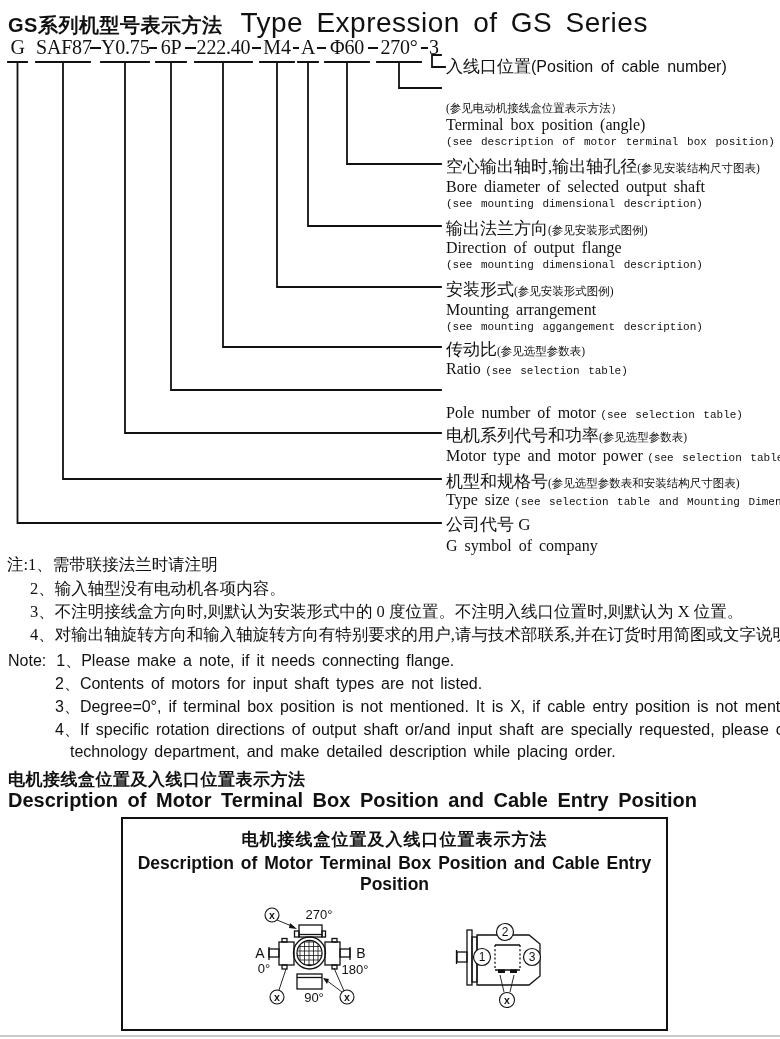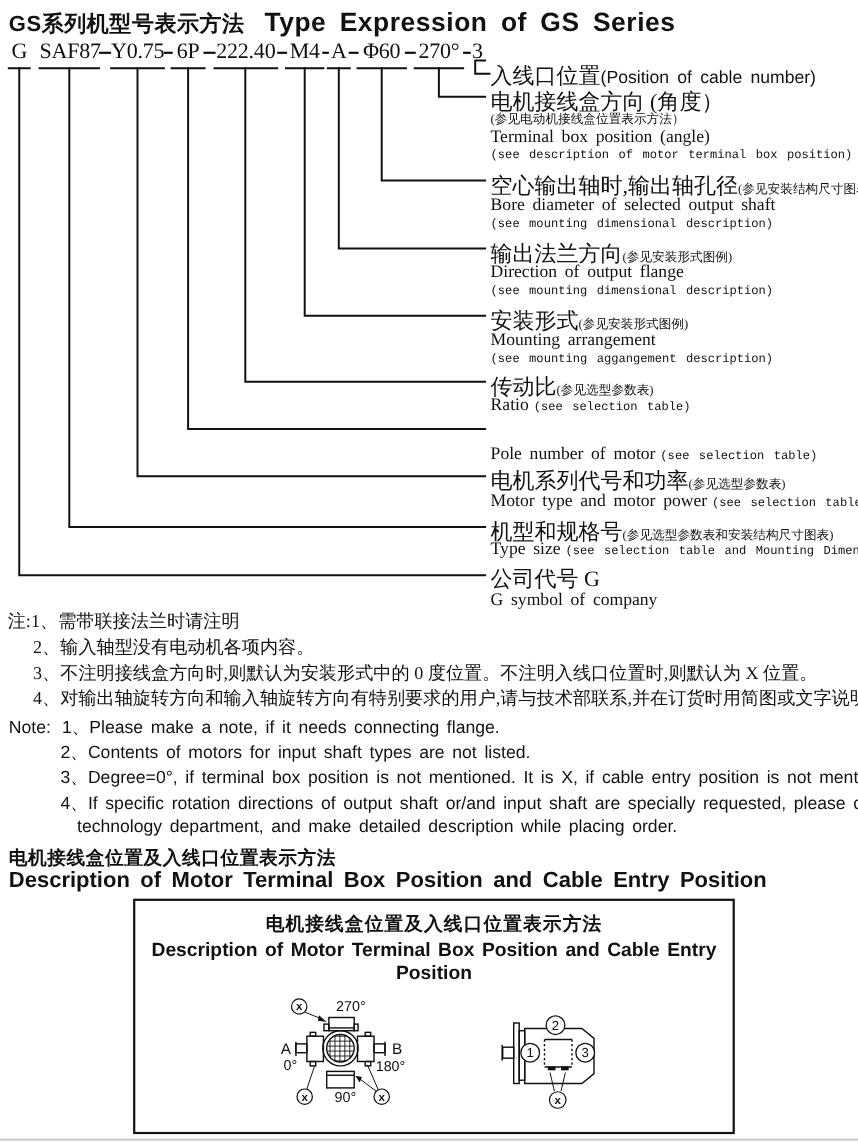--- a/index.html
+++ b/index.html
@@ -8,7 +8,7 @@
   
   .page-title{position:absolute;top:7px;left:8px;white-space:nowrap;}
   .page-title .cn{font-family:"Liberation Sans",sans-serif;font-weight:bold;font-size:20px;letter-spacing:.5px;}
-  .page-title .en{font-family:"Liberation Sans",sans-serif;font-weight:bold;font-size:24px;margin-left:18px;word-spacing:5px;letter-spacing:.5px;}
+  .page-title .en{font-family:"Liberation Sans",sans-serif;font-weight:normal;font-size:28px;margin-left:18px;word-spacing:5px;letter-spacing:.5px;}
   
   .seg{position:absolute;top:36px;font-family:"Liberation Serif","DejaVu Serif",serif;
        font-size:20px;letter-spacing:-.2px;text-align:center;white-space:nowrap;}

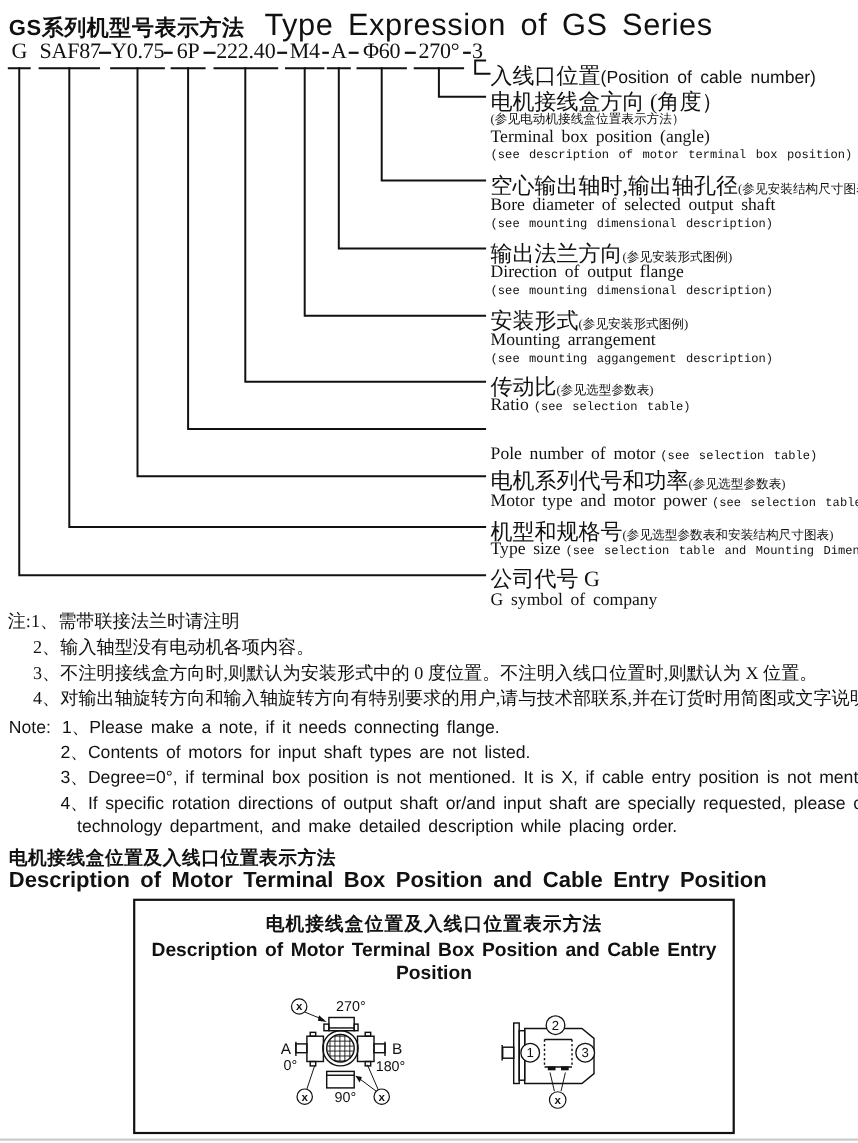--- a/index.html
+++ b/index.html
@@ -17,7 +17,7 @@
   .ladder{position:absolute;top:0;left:0;pointer-events:none;}
   
   .lbl{position:absolute;left:446px;white-space:nowrap;}
-  .cn-lg{font-family:"Liberation Serif","DejaVu Serif",serif;font-size:20px;}
+  .cn-lg{font-family:"Liberation Serif","DejaVu Serif",serif;font-size:17px;}
   .cn-sm{font-family:"Liberation Serif","DejaVu Serif",serif;font-size:11.5px;}
   .en-lg{font-family:Liberation Serif, serif;font-size:16px;word-spacing:3px;}
   .en-sm{font-family:Liberation Mono, monospace;font-size:11px;word-spacing:2px;}

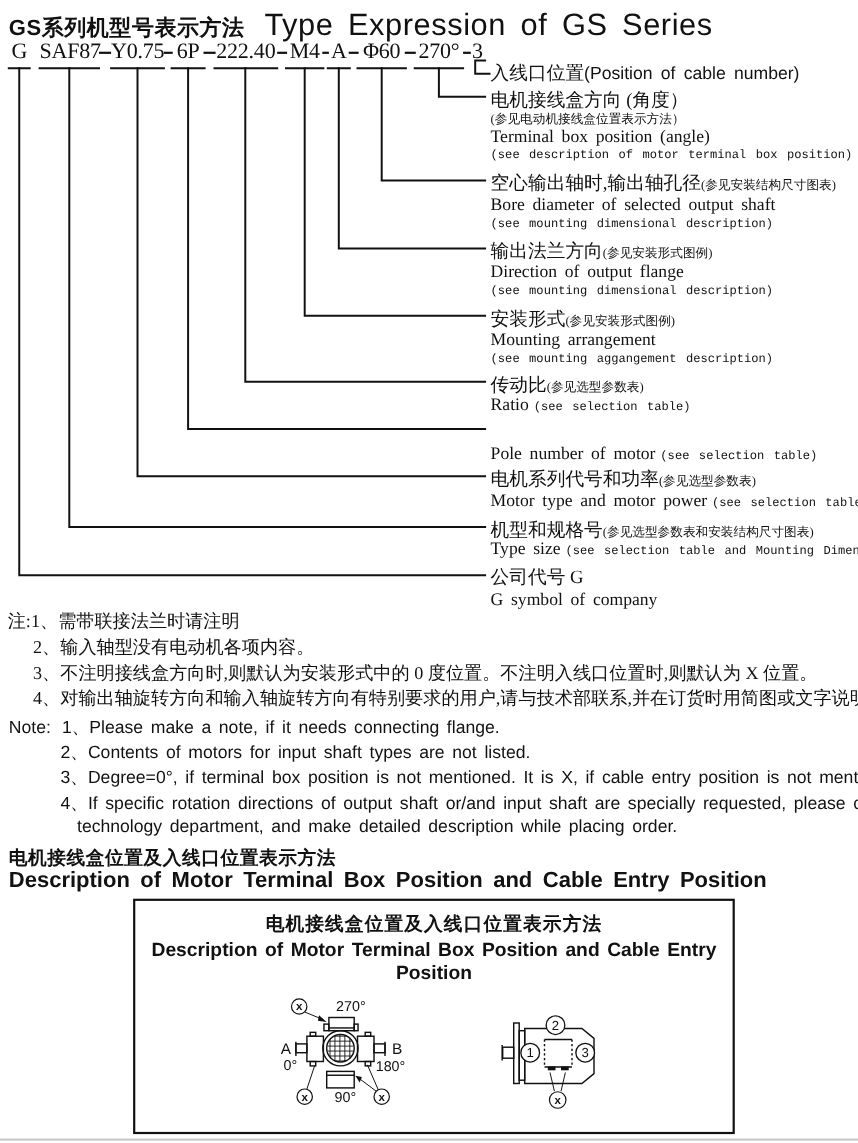--- a/index.html
+++ b/index.html
@@ -85,7 +85,6 @@
 
   <div class="lbl" style="top:55px"><span class="cn-lg">入线口位置</span><span class="en-inline">(Position of cable number)</span></div>
 
-  <div class="lbl cn-lg" style="top:79px">电机接线盒方向 (角度）</div>
   <div class="lbl cn-sm" style="top:101px">(参见电动机接线盒位置表示方法）</div>
   <div class="lbl en-lg" style="top:116px">Terminal box position (angle)</div>
   <div class="lbl en-sm" style="top:136px">(see description of motor terminal box position)</div>

